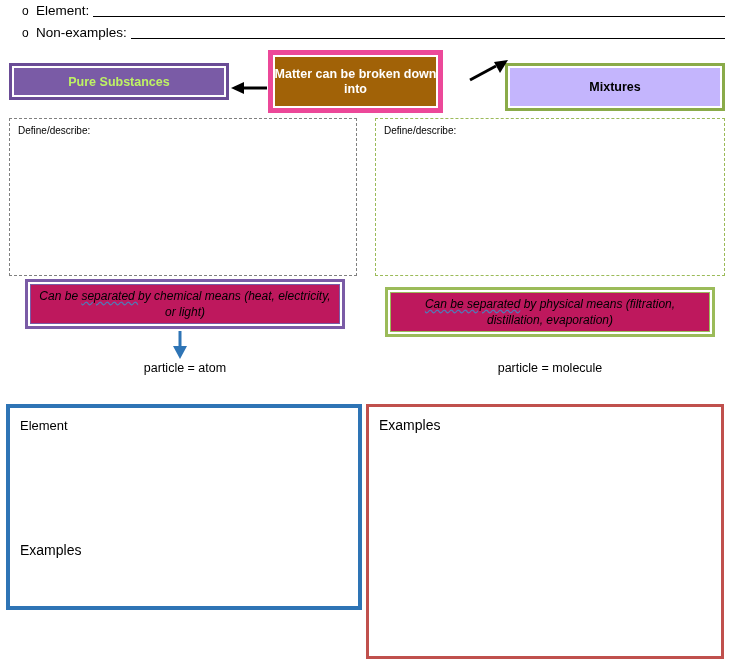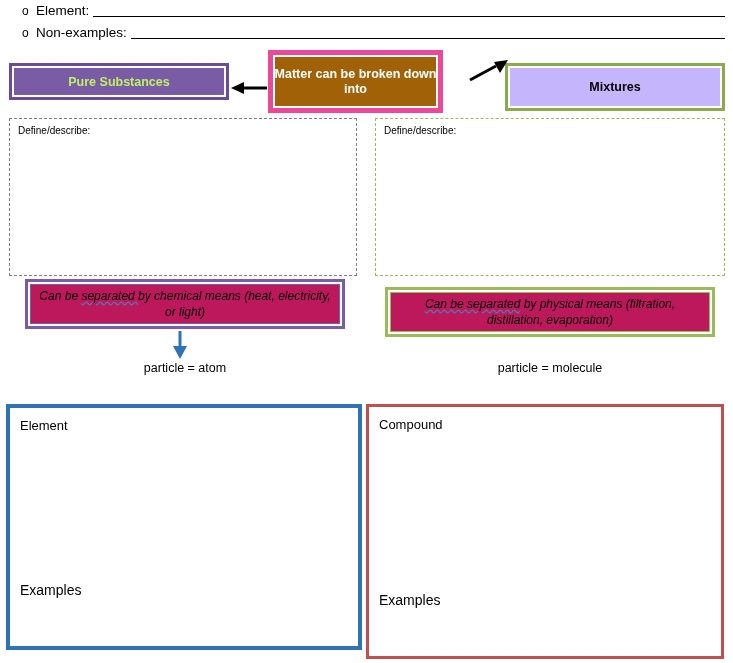--- a/index.html
+++ b/index.html
@@ -156,7 +156,7 @@
     justify-content: space-between;
   }
   #element-box {
-    left: 6px; top: 404px; width: 356px; height: 246px;
+    left: 6px; top: 404px; width: 356px; height: 206px;
     border: 4px solid #2e74b5;
   }
   #compound-box {

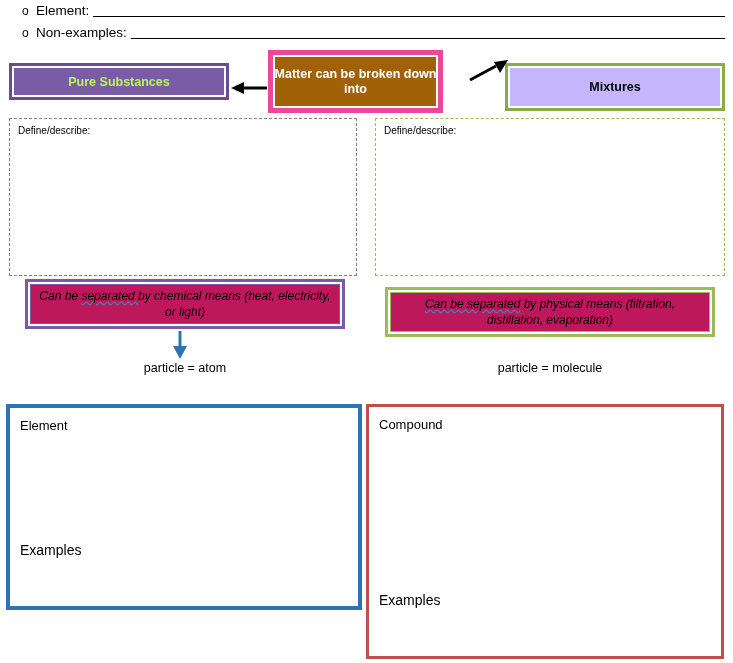--- a/index.html
+++ b/index.html
@@ -237,7 +237,6 @@
 </div>
 
 <div class="bottom-box" id="compound-box">
-  <div class="box-title">Compound</div>
   <div class="box-footer">Examples</div>
 </div>
 

